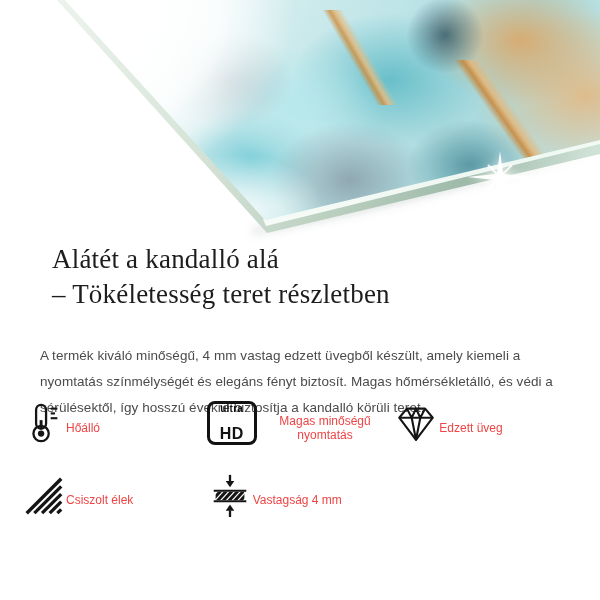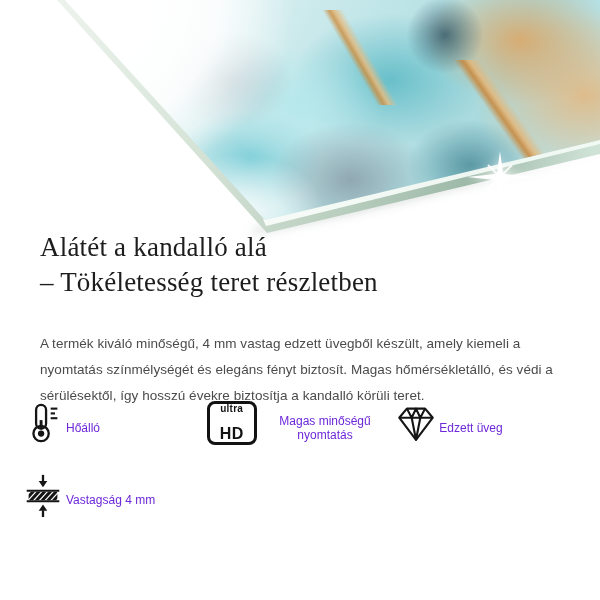--- a/index.html
+++ b/index.html
@@ -55,7 +55,7 @@
   
   .content{position:absolute;left:40px;top:230px;width:527px;}
   h1{
-    margin:0;font-family:"Liberation Serif","DejaVu Serif",serif;font-weight:400;
+    margin:12px;font-family:"Liberation Serif","DejaVu Serif",serif;font-weight:400;
     font-size:27px;line-height:1.3;color:#1d1d1d;letter-spacing:.2px;
   }
   .desc{

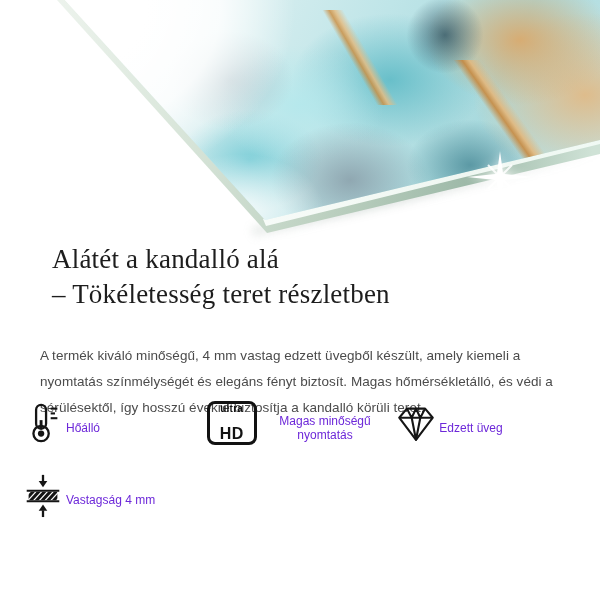--- a/index.html
+++ b/index.html
@@ -68,7 +68,7 @@
   }
   .feature{display:flex;flex-direction:row;align-items:center;}
   .feature .iconbox{height:46px;display:flex;align-items:center;justify-content:center;}
-  .feature .label{margin-top:10px;font-size:12px;color:#6d28d9;text-align:center;}
+  .feature .label{margin-top:10px;font-size:12px;color:#ef4444;text-align:center;}
   .hdbox{
     width:44px;height:38px;border:3px solid #121212;border-radius:8px;
     display:flex;flex-direction:column;align-items:center;justify-content:center;

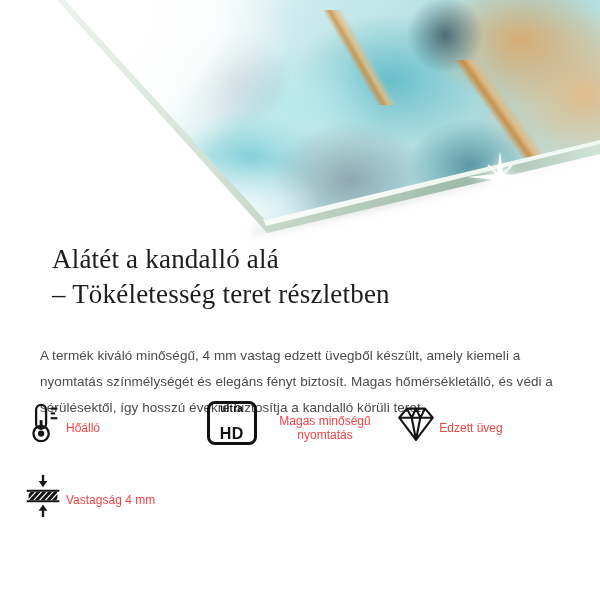--- a/index.html
+++ b/index.html
@@ -146,6 +146,18 @@
       <div class="label">Edzett üveg</div>
     </div>
 
+    <div class="feature">
+      <div class="iconbox">
+        <svg width="46" height="46" viewBox="0 0 48 48" fill="none">
+          <line x1="7" y1="43" x2="43" y2="7" stroke="#151515" stroke-width="3.6"></line>
+          <line x1="15" y1="43" x2="43" y2="15" stroke="#151515" stroke-width="3.4"></line>
+          <line x1="23" y1="43" x2="43" y2="23" stroke="#151515" stroke-width="3.4"></line>
+          <line x1="31" y1="43" x2="43" y2="31" stroke="#151515" stroke-width="3.4"></line>
+          <line x1="39" y1="43" x2="43" y2="39" stroke="#151515" stroke-width="3.4"></line>
+        </svg>
+      </div>
+      <div class="label">Csiszolt élek</div>
+    </div>
 
     <div class="feature">
       <div class="iconbox">

